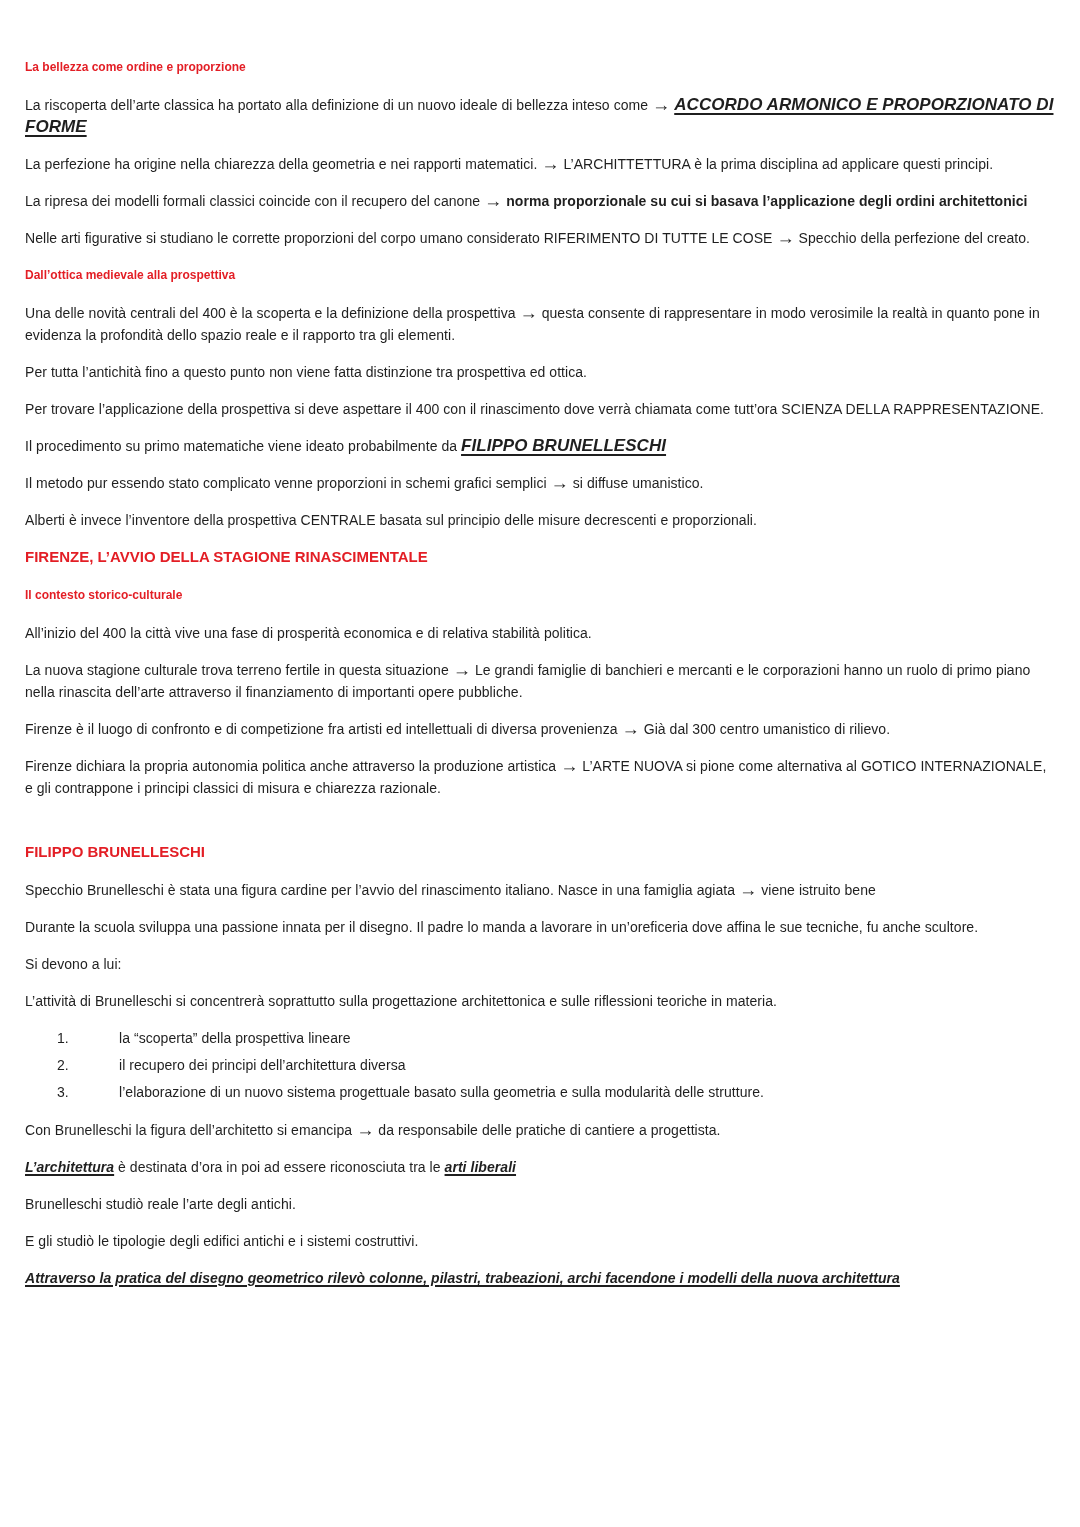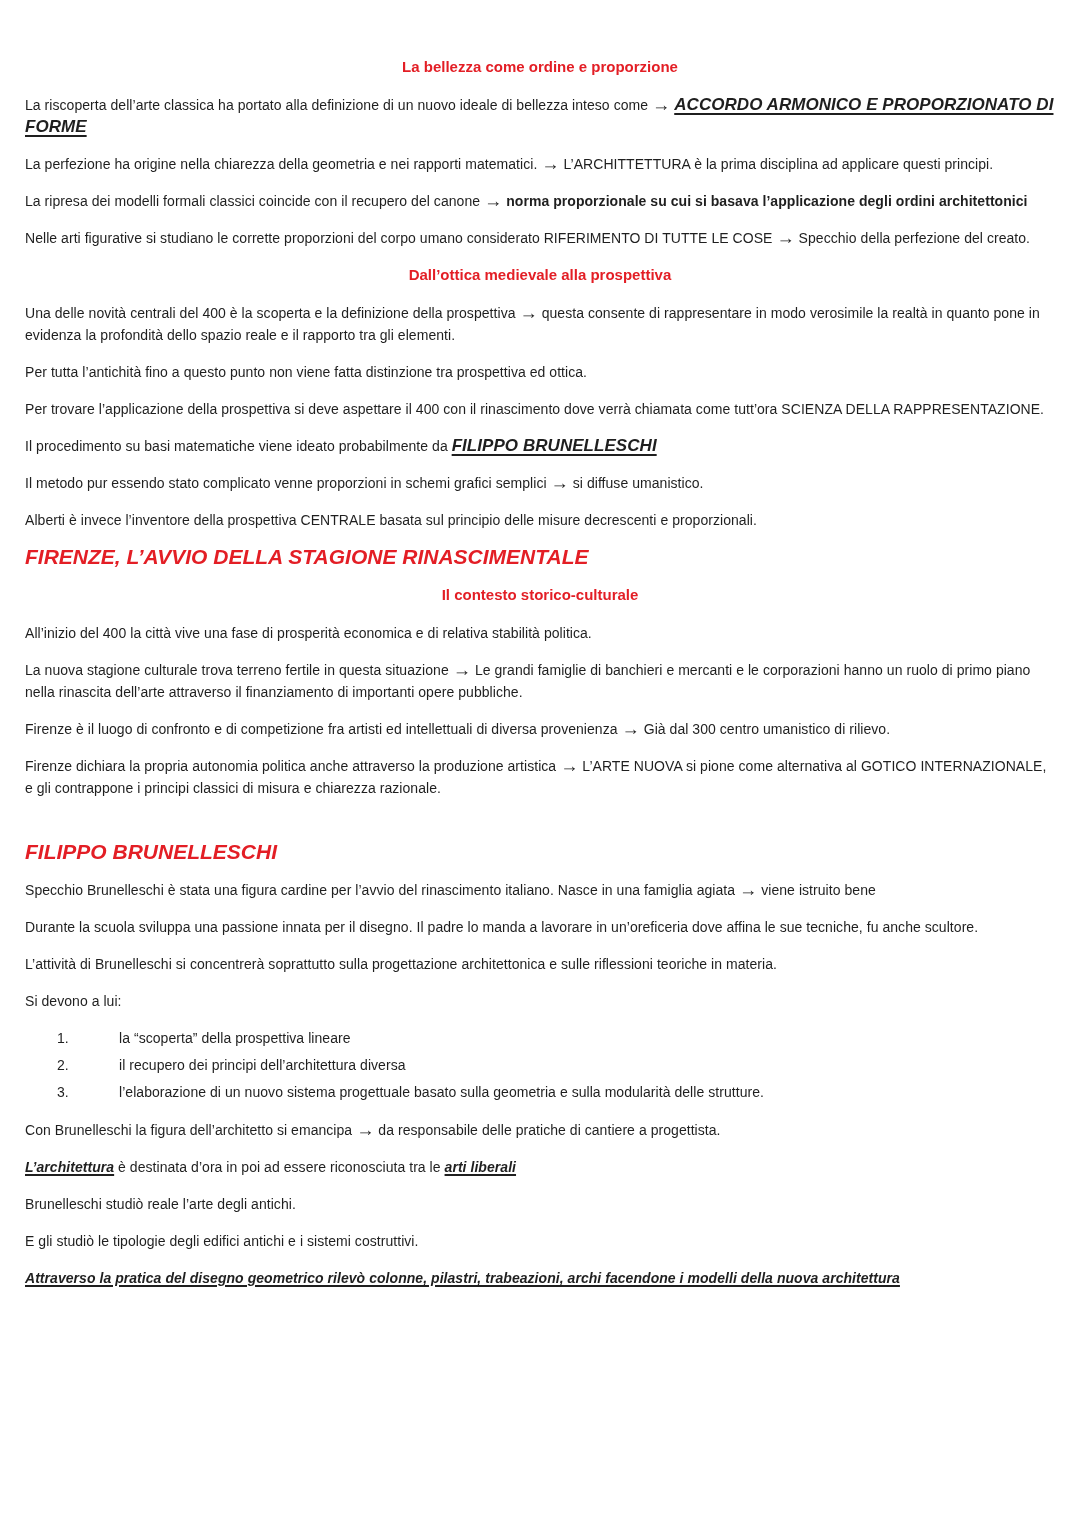--- a/index.html
+++ b/index.html
@@ -37,10 +37,9 @@
   .h3 {
     color: var(--accent-red, #e31e25);
     font-weight: 700;
-    font-size: 15px;
+    font-size: 12px;
     line-height: 22px;
     margin: 0 0 16px 0;
-    text-align: center;
   }
   .gap-before {
     margin-top: 42px;

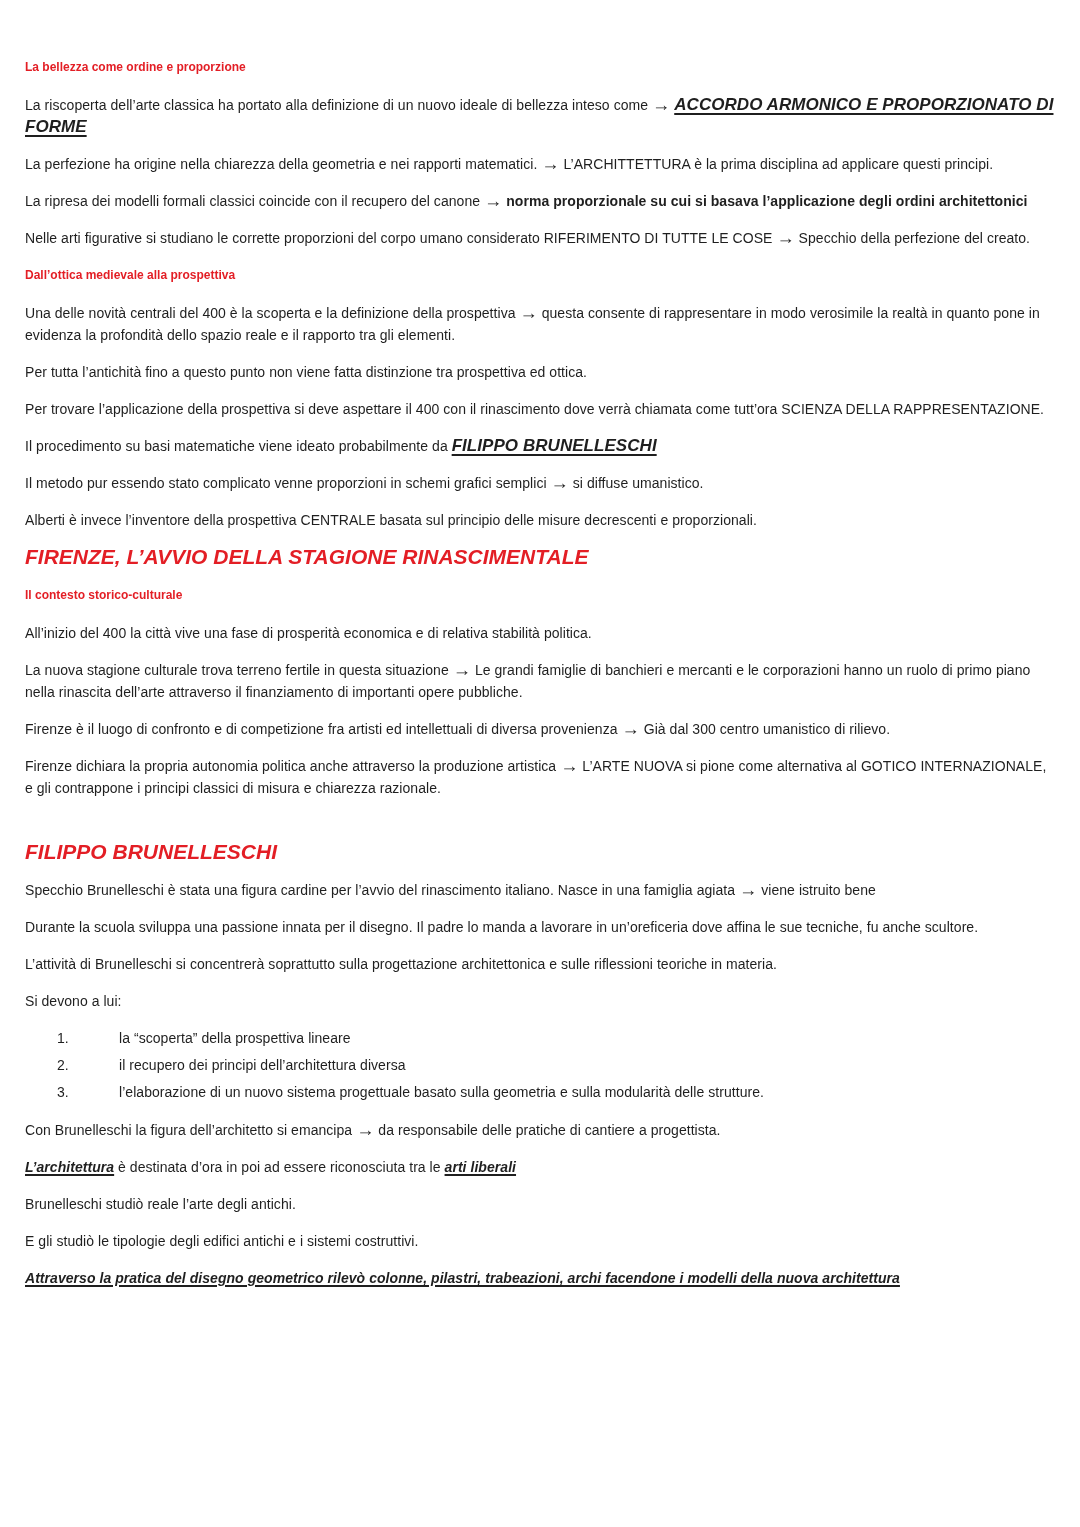--- a/index.html
+++ b/index.html
@@ -102,7 +102,7 @@
     <p class="p"><span>Una delle novità centrali del 400 è la scoperta e la definizione della prospettiva </span><span class="run-arrow">→</span><span> questa consente di rappresentare in modo verosimile la realtà in quanto pone in evidenza la profondità dello spazio reale e il rapporto tra gli elementi.</span></p>
     <p class="p"><span>Per tutta l’antichità fino a questo punto non viene fatta distinzione tra prospettiva ed ottica.</span></p>
     <p class="p"><span>Per trovare l’applicazione della prospettiva si deve aspettare il 400 con il rinascimento dove verrà chiamata come tutt’ora SCIENZA DELLA RAPPRESENTAZIONE.</span></p>
-    <p class="p"><span>Il procedimento su basi matematiche viene ideato probabilmente da </span><span class="run-biu-lg">FILIPPO BRUNELLESCHI</span></p>
+    <p class="p"><span>Il procedimento su primo matematiche viene ideato probabilmente da </span><span class="run-biu-lg">FILIPPO BRUNELLESCHI</span></p>
     <p class="p"><span>Il metodo pur essendo stato complicato venne proporzioni in schemi grafici semplici </span><span class="run-arrow">→</span><span> si diffuse umanistico.</span></p>
     <p class="p"><span>Alberti è invece l’inventore della prospettiva CENTRALE basata sul principio delle misure decrescenti e proporzionali.</span></p>
     <div class="h2"><span>FIRENZE, L’AVVIO DELLA STAGIONE RINASCIMENTALE</span></div>

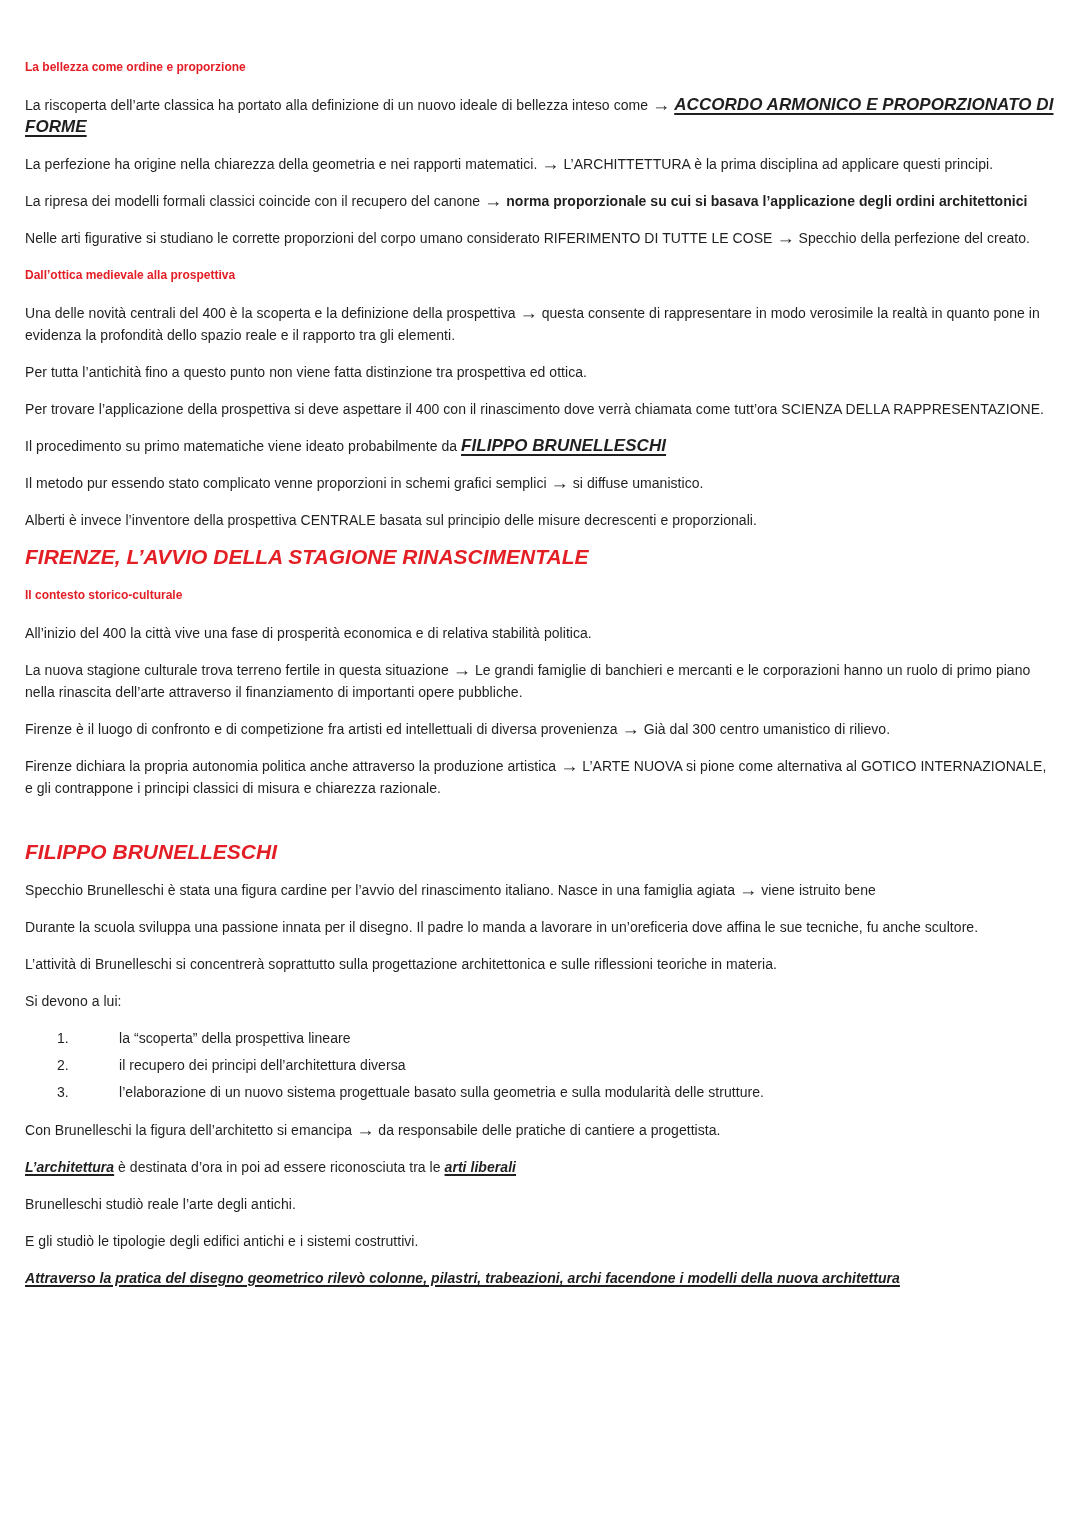--- a/index.html
+++ b/index.html
@@ -29,10 +29,9 @@
   .h2 {
     color: var(--accent-red, #e31e25);
     font-weight: 700;
-    font-size: 21px;
+    font-size: 15px;
     line-height: 22px;
     margin: 0 0 16px 0;
-    font-style: italic;
   }
   .h3 {
     color: var(--accent-red, #e31e25);

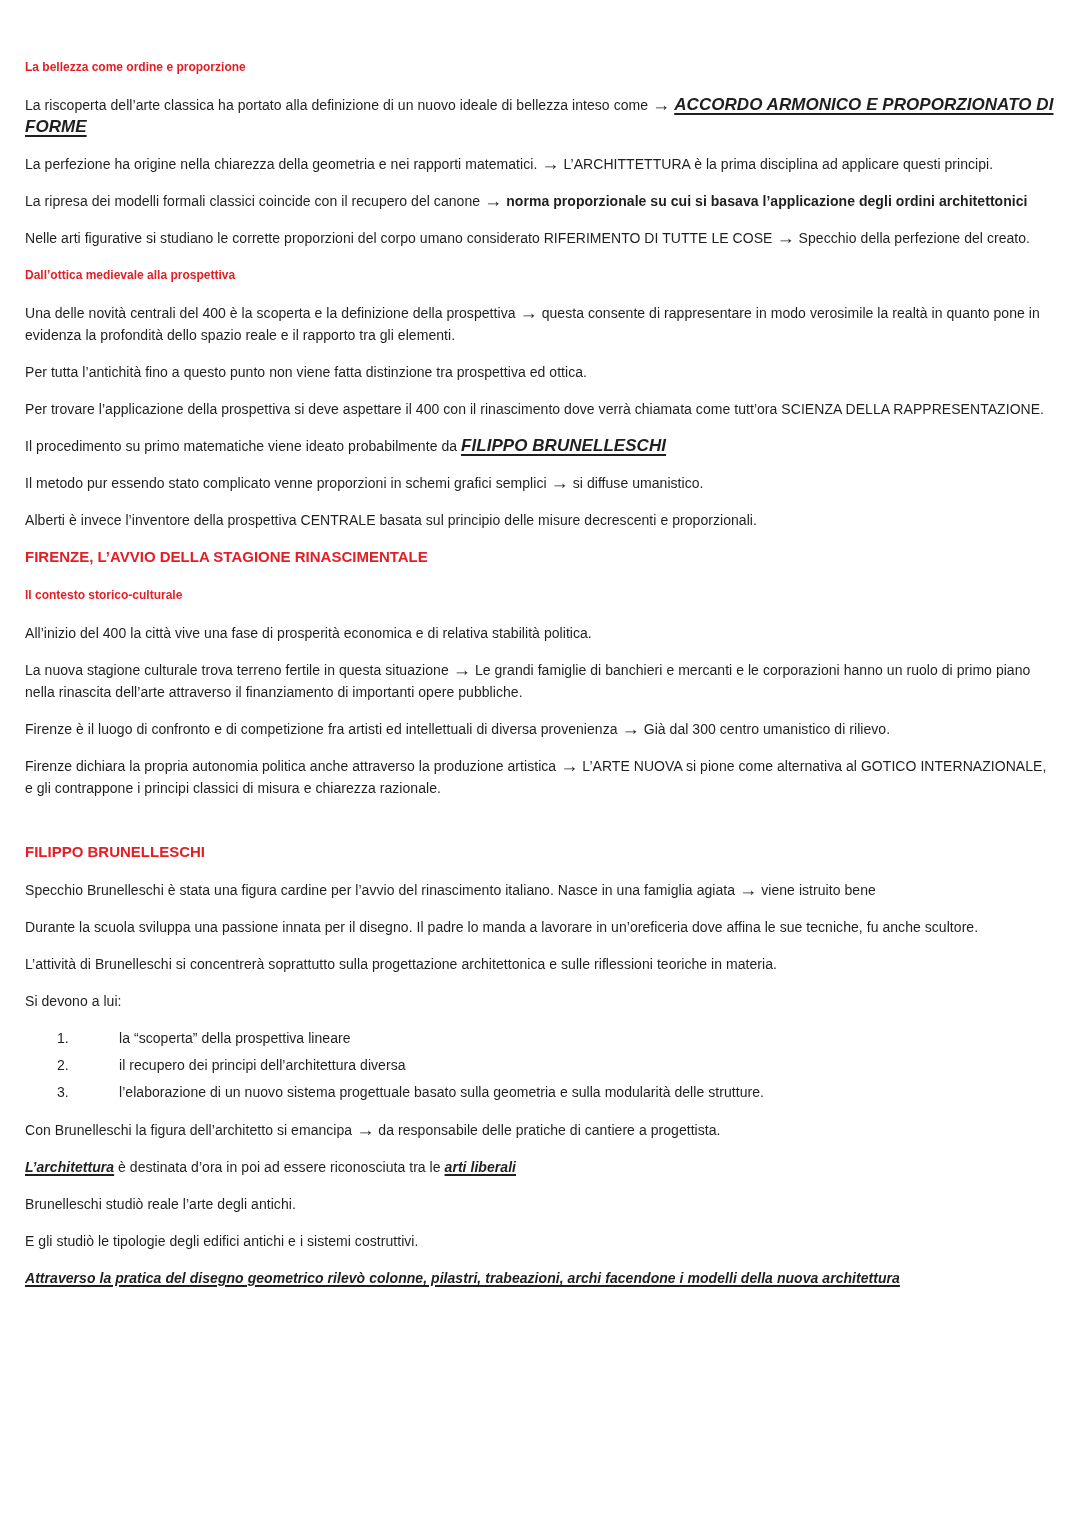--- a/index.html
+++ b/index.html
@@ -113,8 +113,8 @@
     <div class="h2 gap-before"><span>FILIPPO BRUNELLESCHI</span></div>
     <p class="p"><span>Specchio Brunelleschi è stata una figura cardine per l’avvio del rinascimento italiano. Nasce in una famiglia agiata </span><span class="run-arrow">→</span><span> viene istruito bene</span></p>
     <p class="p"><span>Durante la scuola sviluppa una passione innata per il disegno. Il padre lo manda a lavorare in un’oreficeria dove affina le sue tecniche, fu anche scultore.</span></p>
+    <p class="p"><span>Si devono a lui:</span></p>
     <p class="p"><span>L’attività di Brunelleschi si concentrerà soprattutto sulla progettazione architettonica e sulle riflessioni teoriche in materia.</span></p>
-    <p class="p"><span>Si devono a lui:</span></p>
     <div class="list">
       <div class="list-row">
         <span class="list-num">1.</span>

